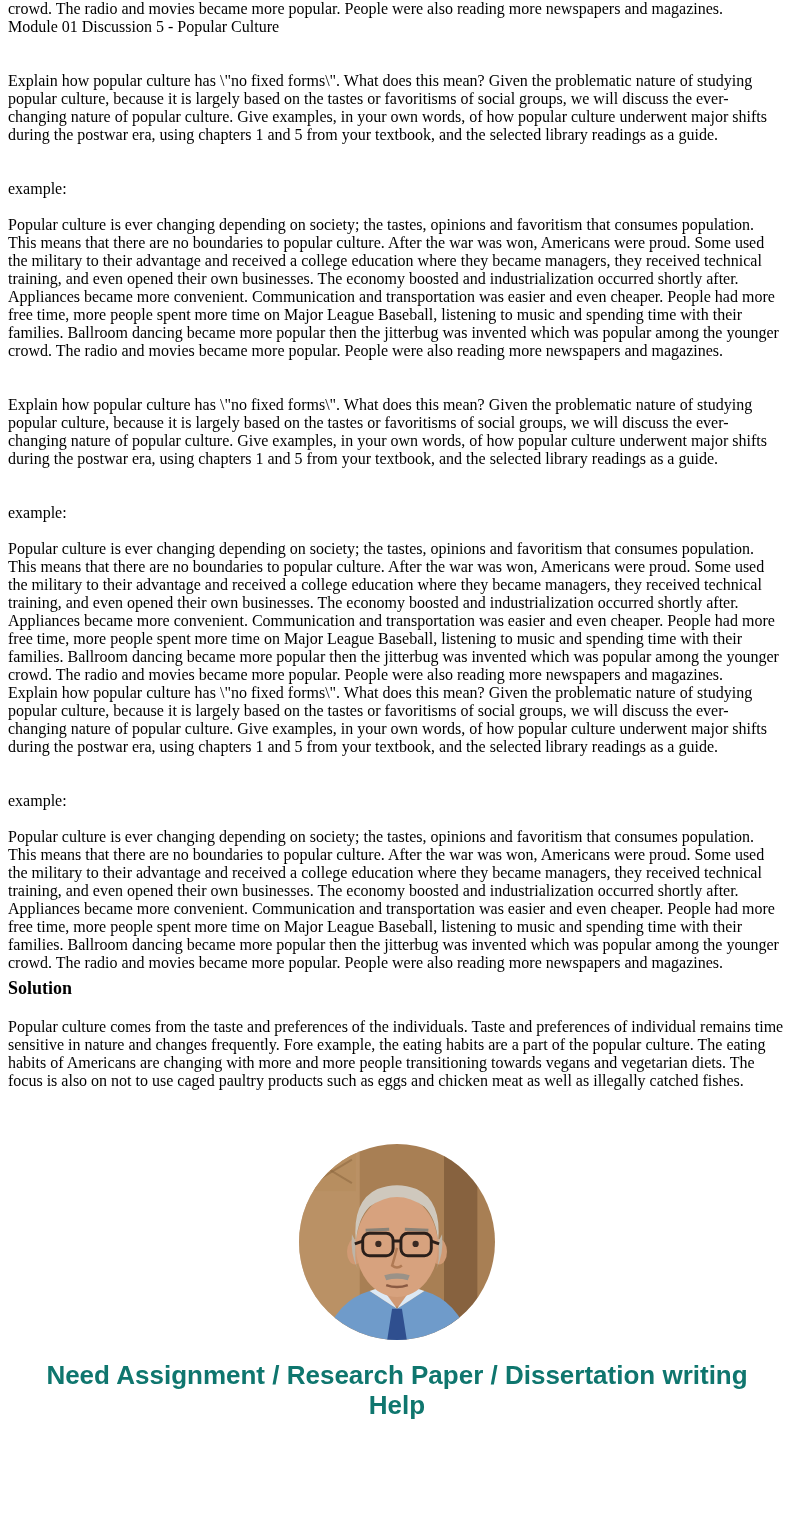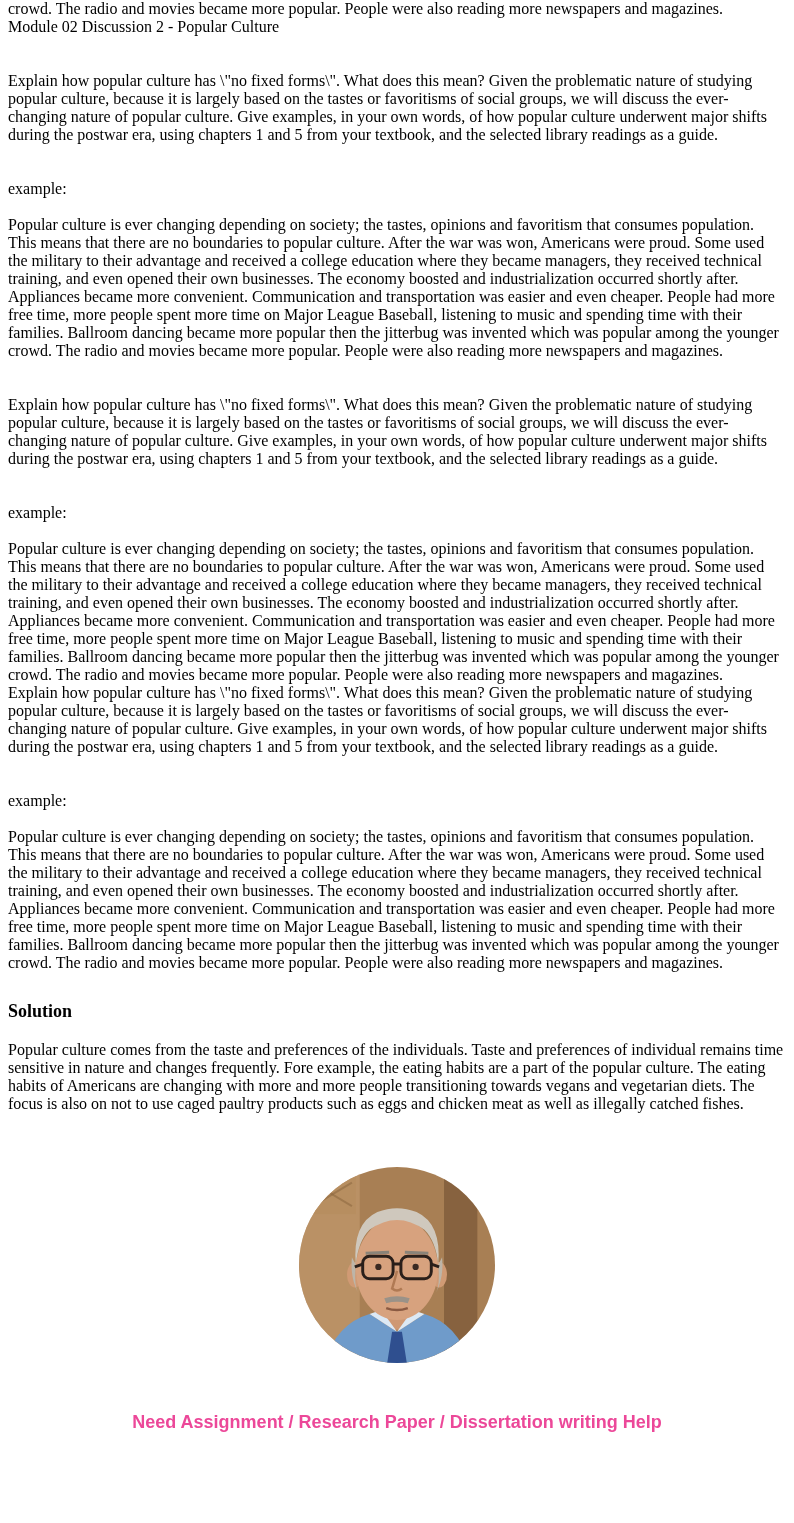--- a/index.html
+++ b/index.html
@@ -68,7 +68,7 @@
 
   <p class="para clipped-top">Popular culture is ever changing depending on society; the tastes, opinions and favoritism that consumes population. This means that there are no boundaries to popular culture. After the war was won, Americans were proud. Some used the military to their advantage and received a college education where they became managers, they received technical training, and even opened their own businesses. The economy boosted and industrialization occurred shortly after. Appliances became more convenient. Communication and transportation was easier and even cheaper. People had more free time, more people spent more time on Major League Baseball, listening to music and spending time with their families. Ballroom dancing became more popular then the jitterbug was invented which was popular among the younger crowd. The radio and movies became more popular. People were also reading more newspapers and magazines.</p>
 
-  <div class="para">Module 02 Discussion 2 - Popular Culture</div>
+  <div class="para">Module 01 Discussion 5 - Popular Culture</div>
 
   <p class="para gap-lg">Explain how popular culture has \"no fixed forms\". What does this mean? Given the problematic nature of studying popular culture, because it is largely based on the tastes or favoritisms of social groups, we will discuss the ever-changing nature of popular culture. Give examples, in your own words, of how popular culture underwent major shifts during the postwar era, using chapters 1 and 5 from your textbook, and the selected library readings as a guide.</p>
 

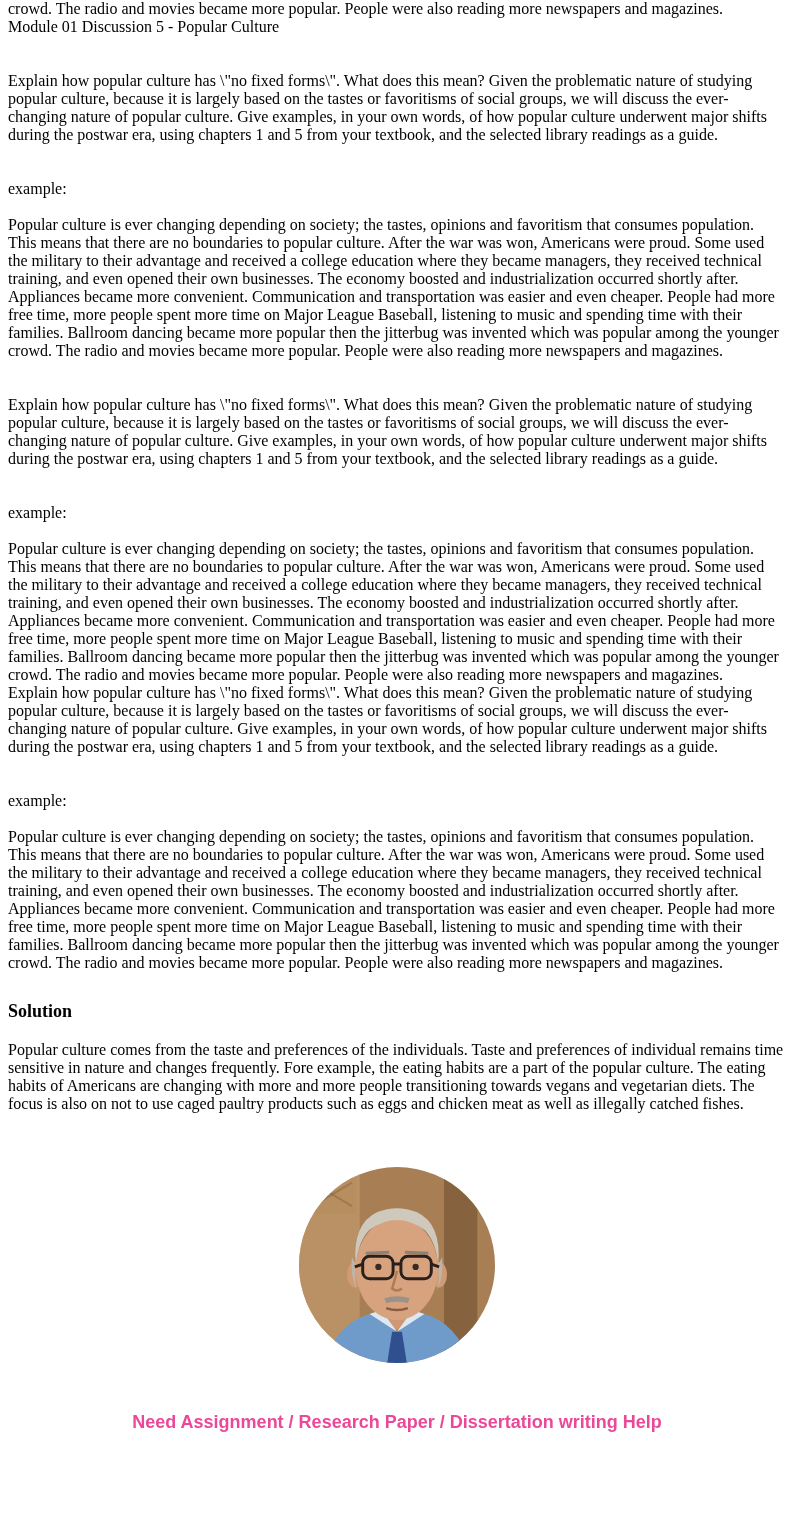--- a/index.html
+++ b/index.html
@@ -32,7 +32,7 @@
     font-weight: bold;
     font-size: 18px;
     line-height: 21px;
-    margin: 29px 0 19px 0;
+    margin: 6px 0 19px 0;
   }
   .avatar-wrap {
     margin-top: 54px;

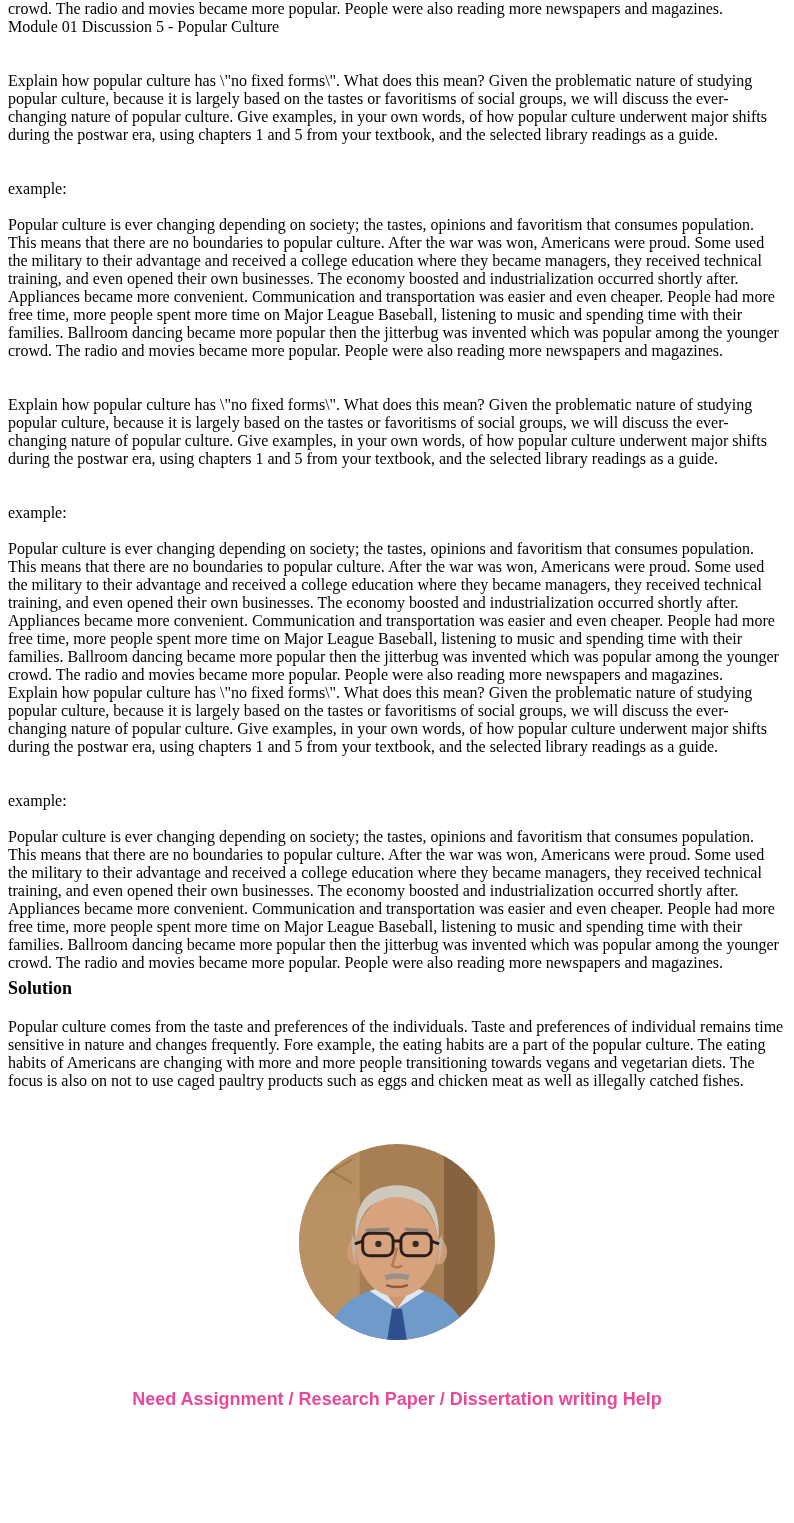--- a/index.html
+++ b/index.html
@@ -48,13 +48,13 @@
   }
   .avatar svg { display: block; }
   .footer {
-    margin-top: 44px;
+    margin-top: 20px;
     text-align: center;
     font-family: "Liberation Sans", "DejaVu Sans", sans-serif;
     font-weight: bold;
-    font-size: 18px;
+    font-size: 26px;
     line-height: 30px;
-    color: #ec4899;
+    color: #0f766e;
   }
   .footer .help-line {
     max-width: 760px;

